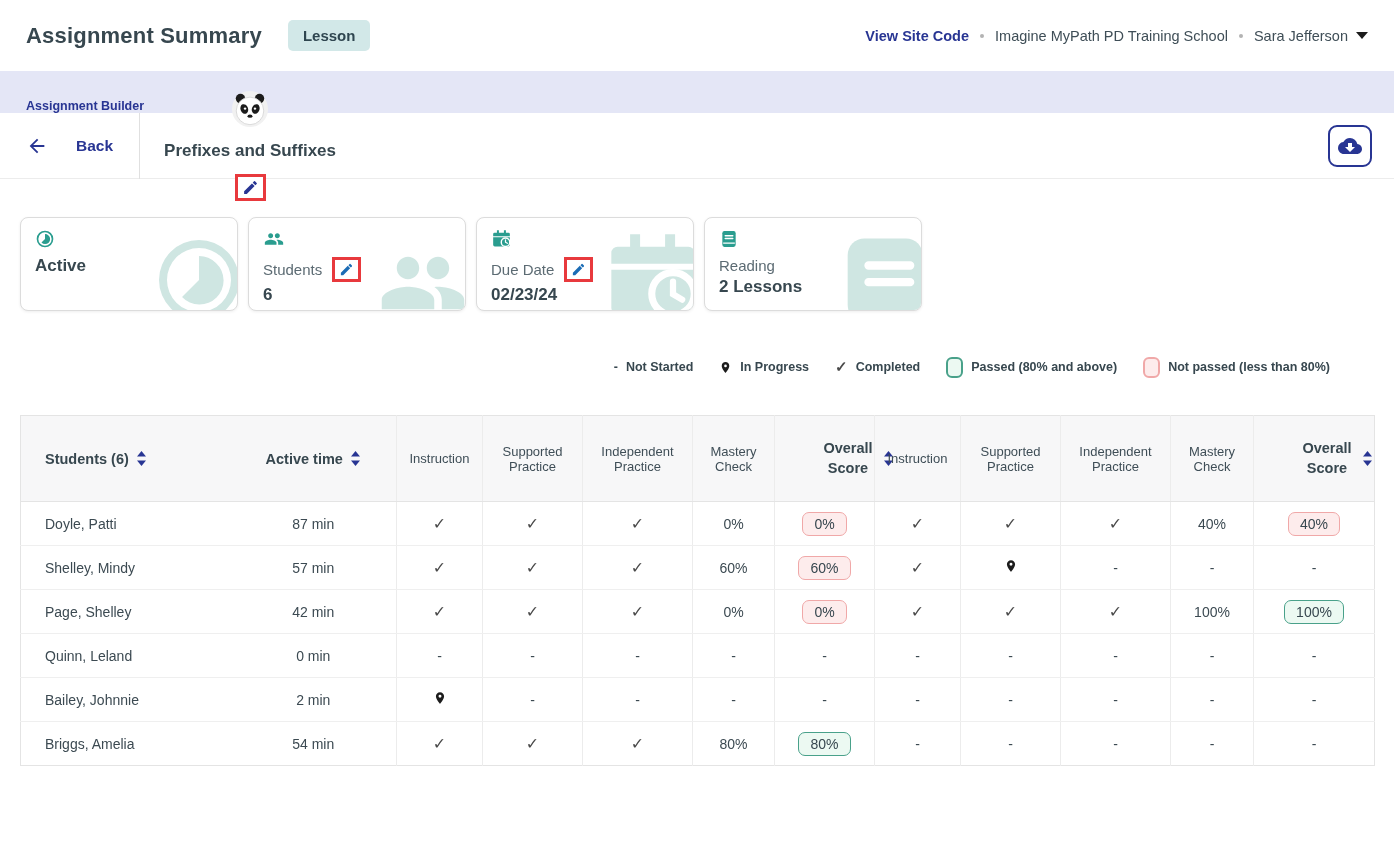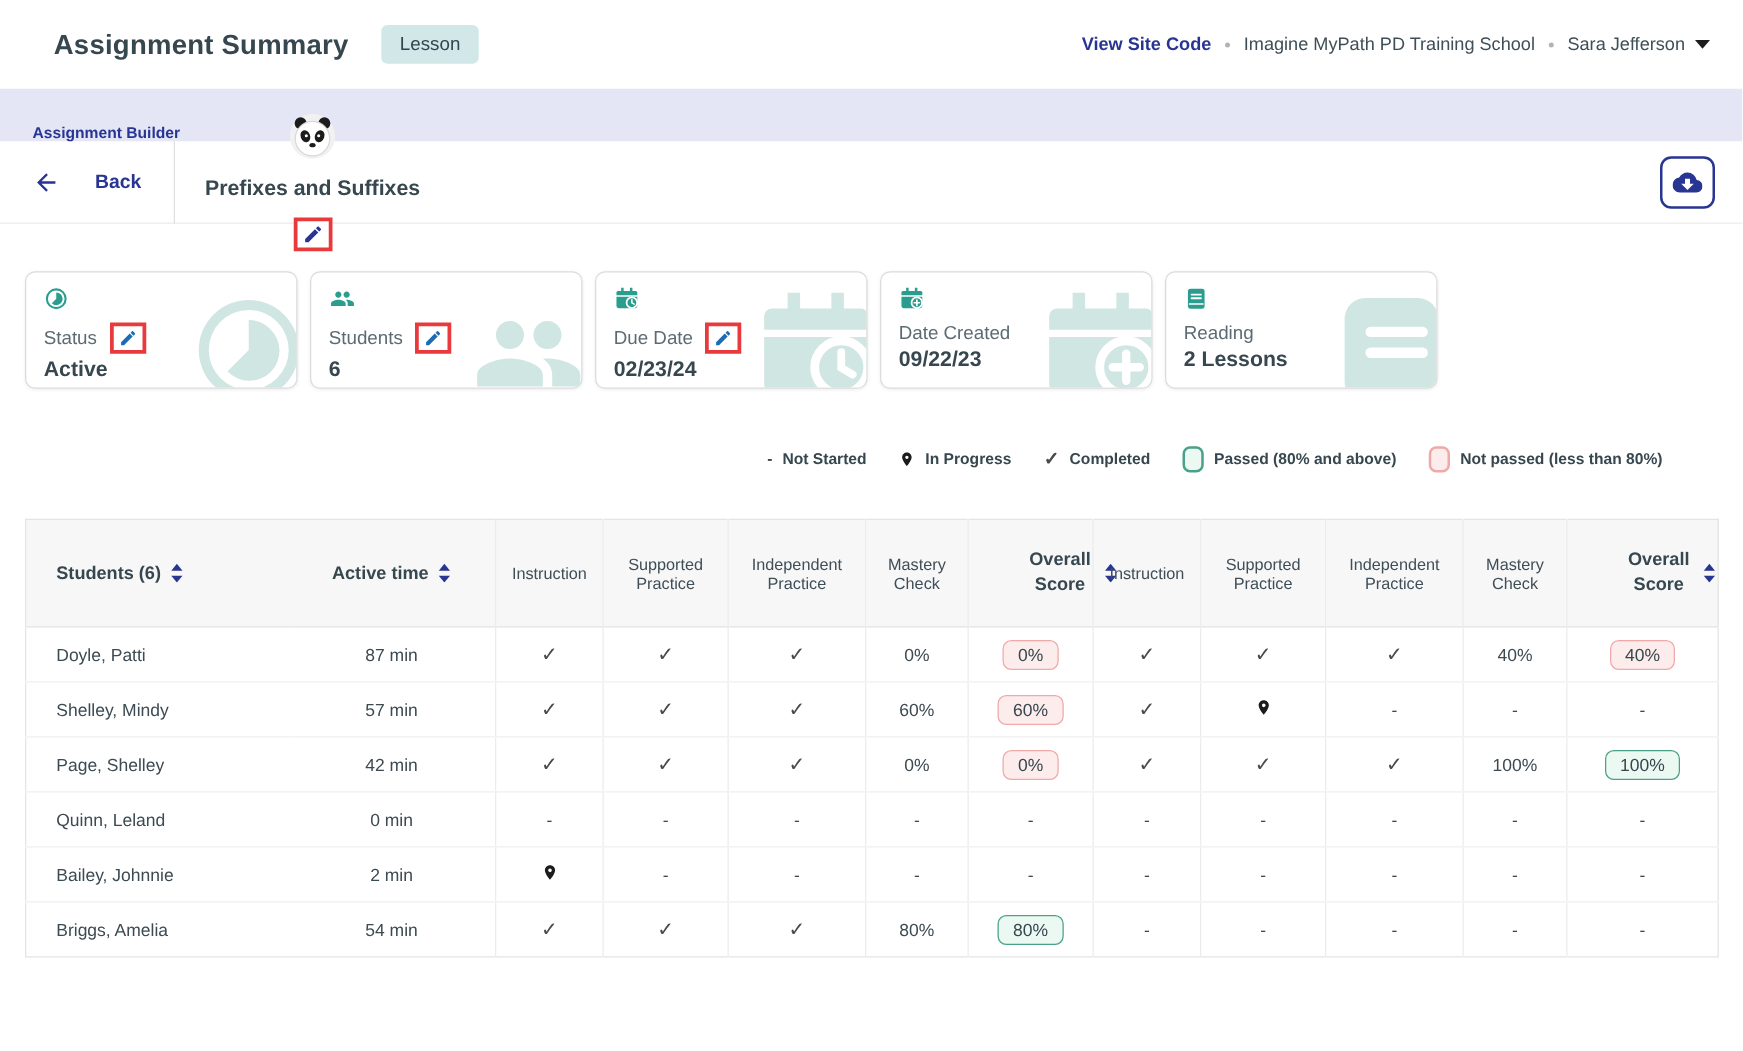--- a/index.html
+++ b/index.html
@@ -14,7 +14,7 @@
   
   .header{height:71px;display:flex;justify-content:space-between;align-items:center;padding:0 26px;}
   .header-left{display:flex;align-items:center;gap:26px;}
-  .page-title{font-size:22px;font-weight:700;color:#37474f;letter-spacing:.2px;margin-left:17px;}
+  .page-title{font-size:22px;font-weight:700;color:#37474f;letter-spacing:.2px;}
   .lesson-chip{background:var(--chip-bg);color:#2f4650;font-weight:400;font-size:15px;padding:7px 15px;border-radius:5px;}
   .header-right{display:flex;align-items:center;gap:11px;font-size:14.5px;}
   .view-site-code{color:var(--indigo);font-weight:700;cursor:pointer;}

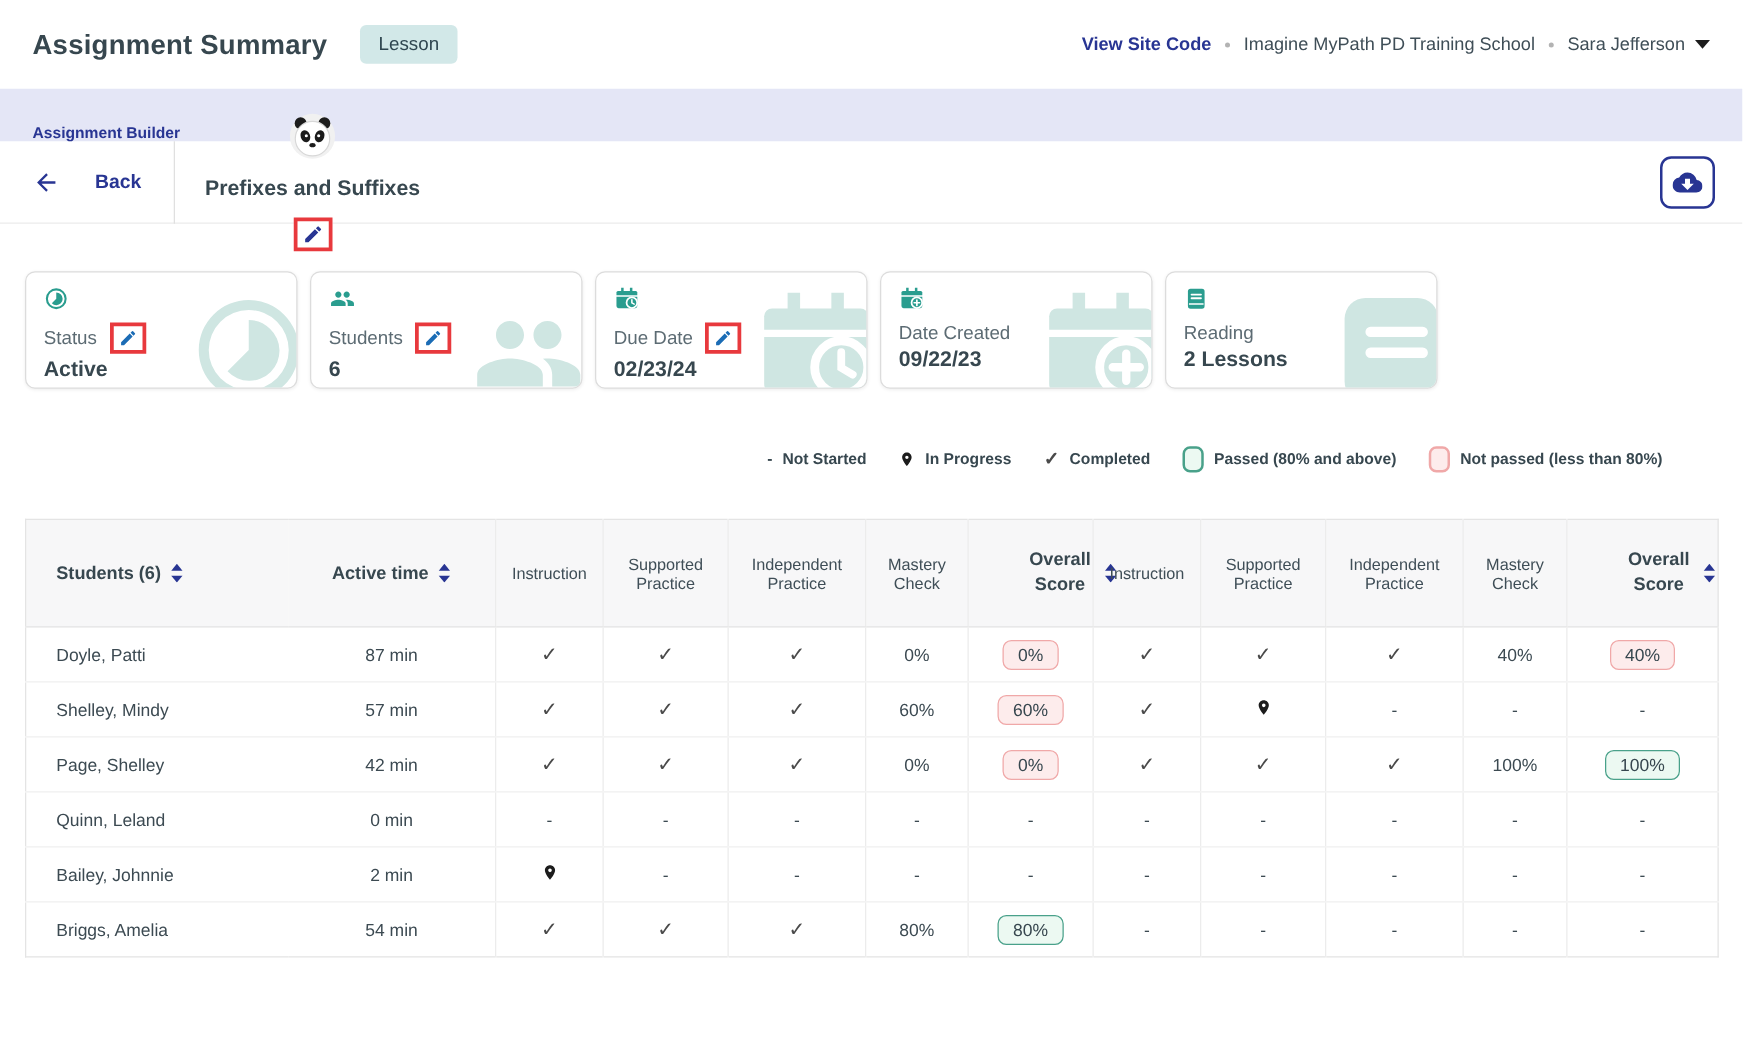--- a/index.html
+++ b/index.html
@@ -15,7 +15,7 @@
   .header{height:71px;display:flex;justify-content:space-between;align-items:center;padding:0 26px;}
   .header-left{display:flex;align-items:center;gap:26px;}
   .page-title{font-size:22px;font-weight:700;color:#37474f;letter-spacing:.2px;}
-  .lesson-chip{background:var(--chip-bg);color:#2f4650;font-weight:400;font-size:15px;padding:7px 15px;border-radius:5px;}
+  .lesson-chip{background:var(--chip-bg);color:#2f4650;font-weight:700;font-size:15px;padding:7px 15px;border-radius:5px;}
   .header-right{display:flex;align-items:center;gap:11px;font-size:14.5px;}
   .view-site-code{color:var(--indigo);font-weight:700;cursor:pointer;}
   .dot{width:4px;height:4px;border-radius:50%;background:#b3b3b3;}

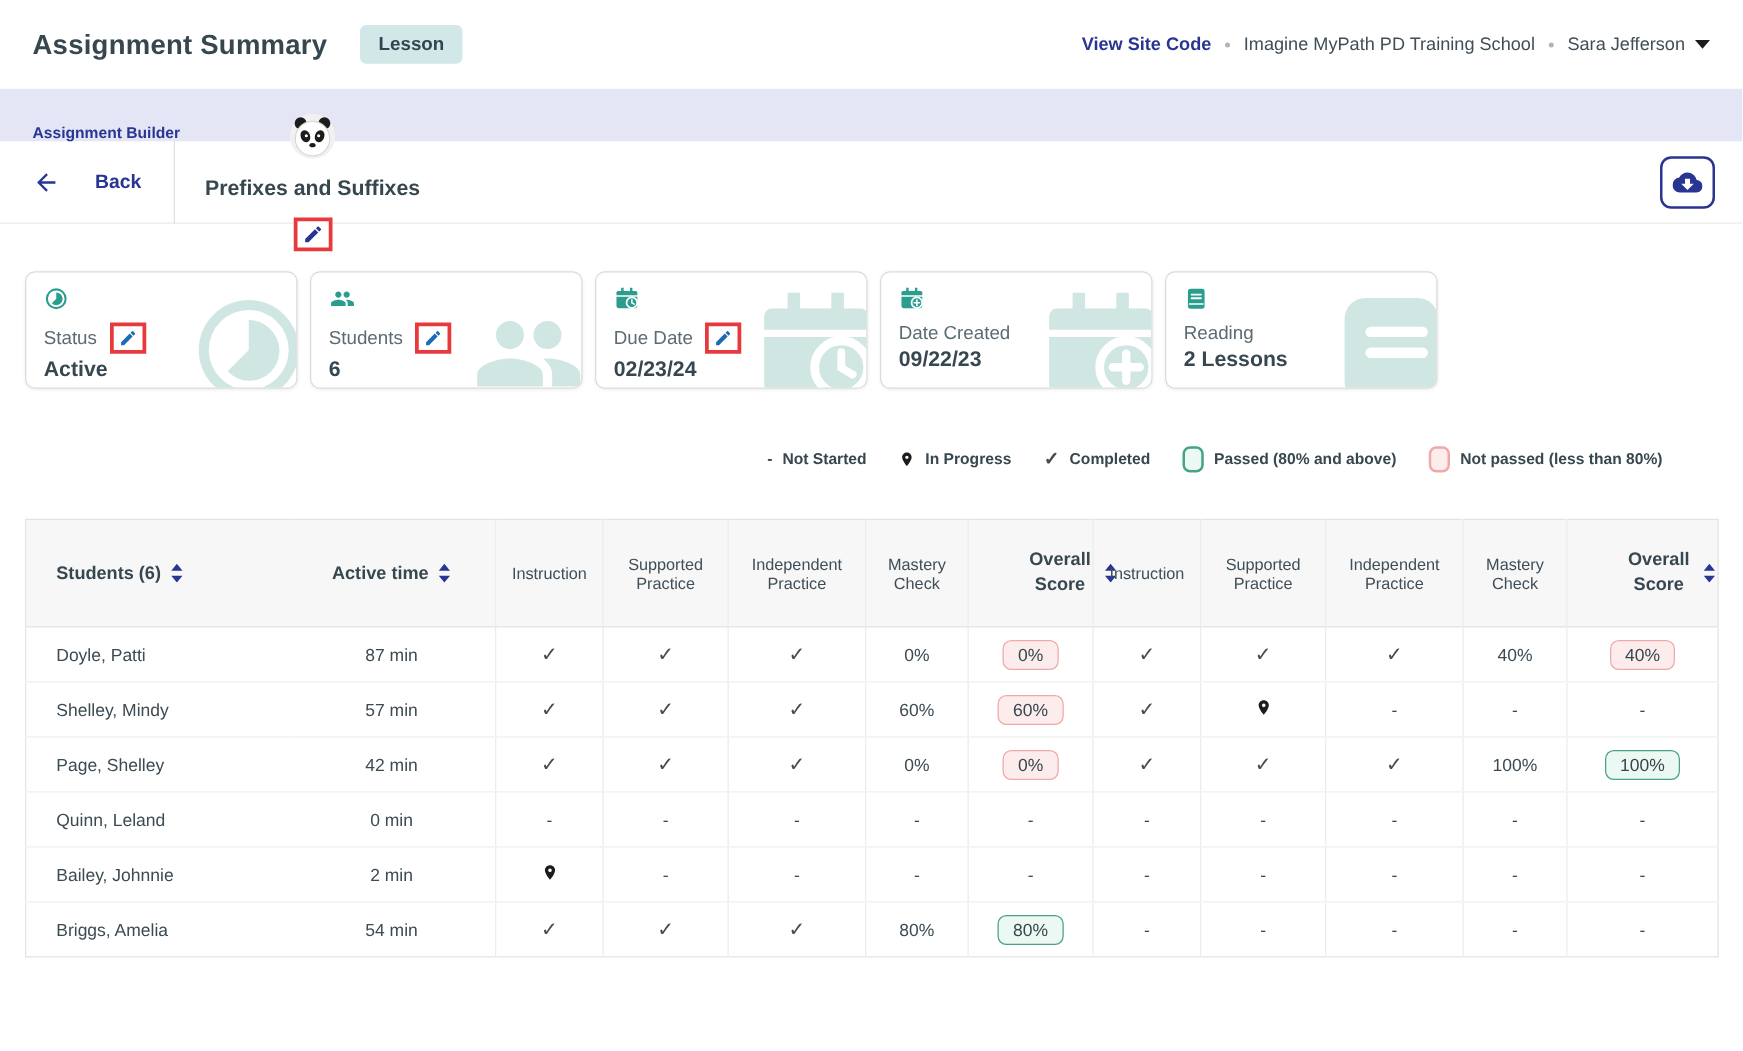--- a/index.html
+++ b/index.html
@@ -144,16 +144,6 @@
     <svg class="card-icon" width="20" height="20" viewBox="0 0 24 24">
         <path fill="currentColor" d="M16.24 7.76A5.97 5.97 0 0 0 12 6v6l-4.24 4.24a6 6 0 1 0 8.48-8.48zM12 2a10 10 0 1 0 0 20 10 10 0 0 0 0-20zm0 18a8 8 0 1 1 0-16 8 8 0 0 1 0 16z"></path>
       </svg>
-    <div class="card-label-row">
-      <span>Status</span>
-      <span class="edit-highlight">
-        <button class="pencil-btn">
-          <svg width="15" height="15" viewBox="0 0 24 24">
-              <path fill="#1b6cb5" d="M3 17.25V21h3.75L17.81 9.94l-3.75-3.75L3 17.25zM20.71 7.04a1 1 0 0 0 0-1.41l-2.34-2.34a1 1 0 0 0-1.41 0l-1.83 1.83 3.75 3.75 1.83-1.83z"></path>
-            </svg>
-        </button>
-      </span>
-    </div>
     <div class="card-value">Active</div>
     <svg class="watermark" width="96" height="96" viewBox="0 0 24 24">
         <path fill="currentColor" d="M16.24 7.76A5.97 5.97 0 0 0 12 6v6l-4.24 4.24a6 6 0 1 0 8.48-8.48zM12 2a10 10 0 1 0 0 20 10 10 0 0 0 0-20zm0 18a8 8 0 1 1 0-16 8 8 0 0 1 0 16z"></path>

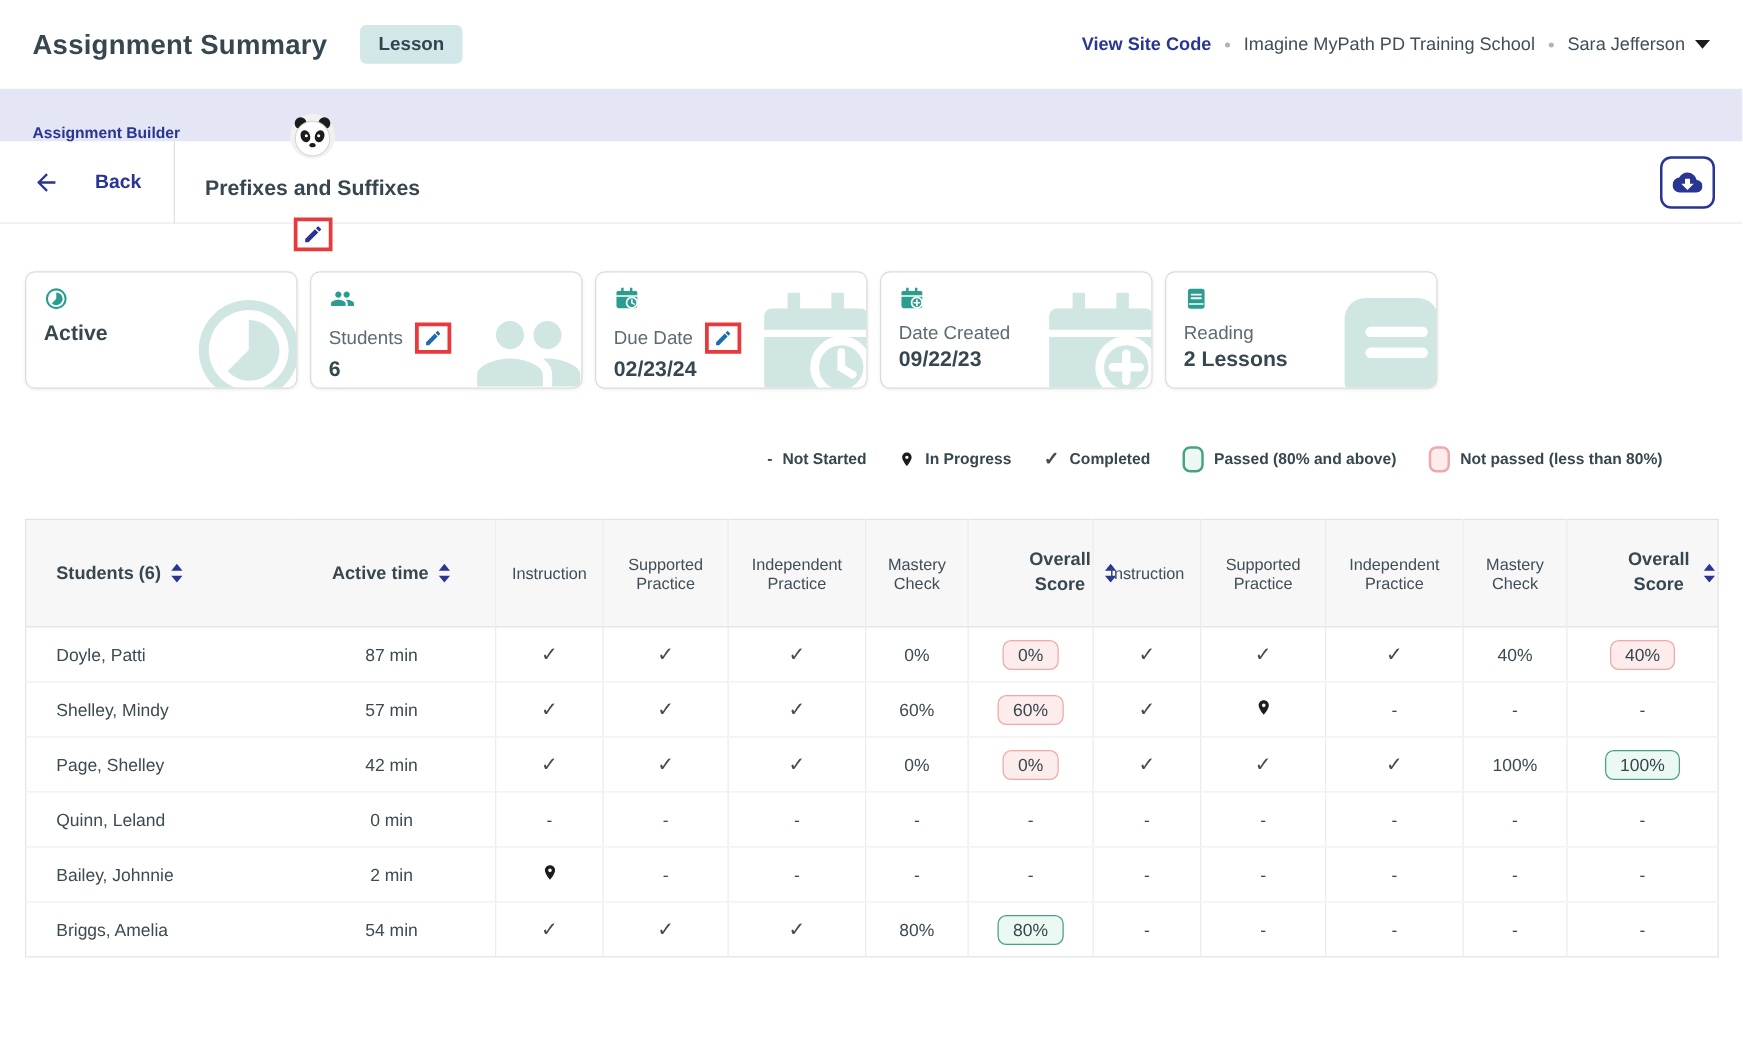--- a/index.html
+++ b/index.html
@@ -198,26 +198,6 @@
     </svg>
   </div>
 
-  <div class="card">
-    <svg class="card-icon" width="21" height="21" viewBox="0 0 24 24">
-      <path fill="currentColor" d="M6.5 1.5h2.4v4H6.5zM14.9 1.5h2.4v4h-2.4z"></path>
-      <path fill="currentColor" d="M3.5 4.5h17A1.5 1.5 0 0 1 22 6v2.6H2V6a1.5 1.5 0 0 1 1.5-1.5z"></path>
-      <path fill="currentColor" d="M2 10h20v9a2 2 0 0 1-2 2H4a2 2 0 0 1-2-2z"></path>
-      <circle cx="16.8" cy="15.8" r="5.1" fill="currentColor" stroke="#fff" stroke-width="1.7"></circle>
-      <path d="M16.8 13.2v5.2M14.2 15.8h5.2" stroke="#fff" fill="none" stroke-width="1.6" stroke-linecap="round"></path>
-    </svg>
-    <div class="card-label-row">
-      <span>Date Created</span>
-    </div>
-    <div class="card-value">09/22/23</div>
-    <svg class="watermark" width="100" height="100" viewBox="0 0 24 24">
-      <path fill="currentColor" d="M6.5 1.5h2.4v4H6.5zM14.9 1.5h2.4v4h-2.4z"></path>
-      <path fill="currentColor" d="M3.5 4.5h17A1.5 1.5 0 0 1 22 6v2.6H2V6a1.5 1.5 0 0 1 1.5-1.5z"></path>
-      <path fill="currentColor" d="M2 10h20v9a2 2 0 0 1-2 2H4a2 2 0 0 1-2-2z"></path>
-      <circle cx="16.8" cy="15.8" r="5.1" fill="currentColor" stroke="#fff" stroke-width="1.7"></circle>
-      <path d="M16.8 13.2v5.2M14.2 15.8h5.2" stroke="#fff" fill="none" stroke-width="1.6" stroke-linecap="round"></path>
-    </svg>
-  </div>
 
   <div class="card">
     <svg class="card-icon" width="20" height="20" viewBox="0 0 24 24">

